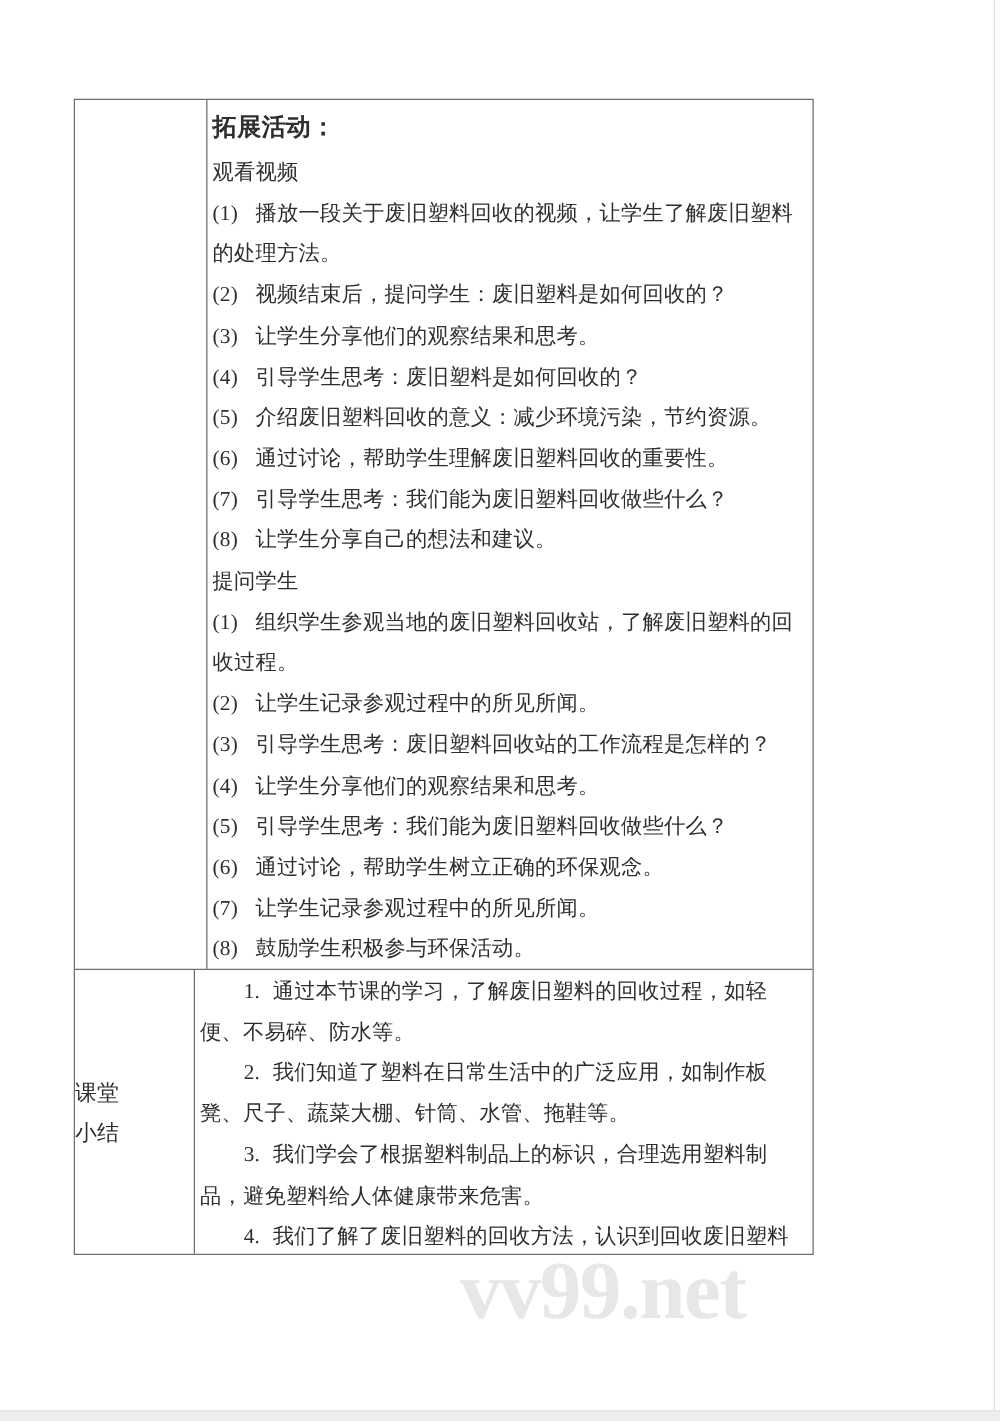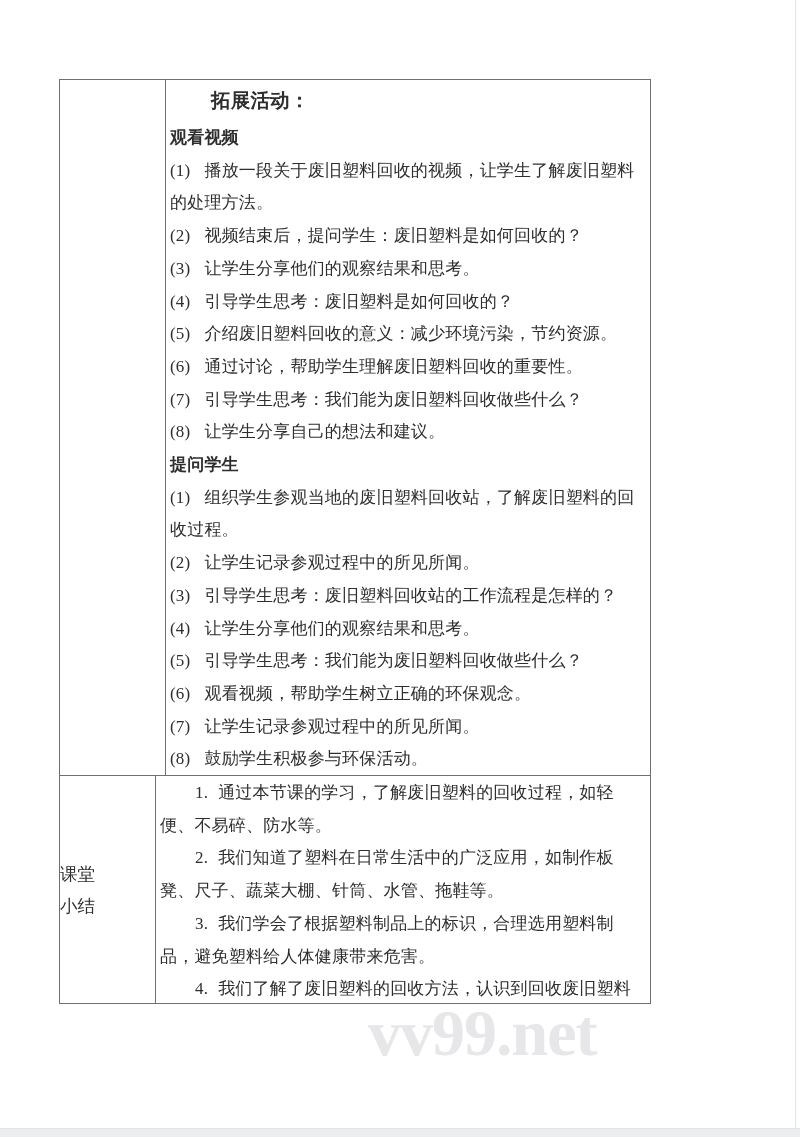--- a/index.html
+++ b/index.html
@@ -33,8 +33,8 @@
   .trow2 .cell-content{padding-top:1px;}
   p{margin:0;}
   .heading{
-    font-family:Liberation Mono, monospace;
-    font-weight:bold;font-size:19.5px;line-height:39px;margin-left:41px;
+    font-family:Liberation Sans, sans-serif;
+    font-weight:bold;font-size:19.5px;line-height:39px;
   }
   .section-title{font-weight:bold;}
   .item .num{margin-right:14px;}

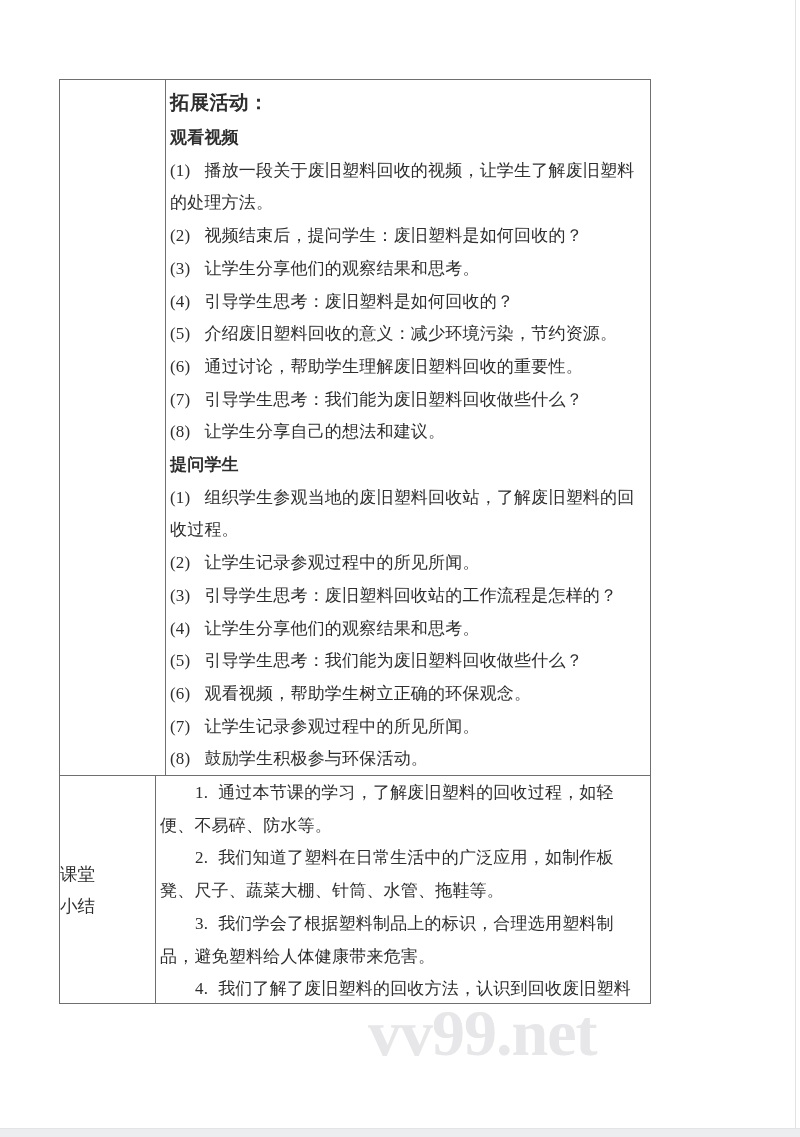--- a/index.html
+++ b/index.html
@@ -36,7 +36,7 @@
     font-family:Liberation Sans, sans-serif;
     font-weight:bold;font-size:19.5px;line-height:39px;
   }
-  .section-title{font-weight:bold;}
+  .section-title{font-weight:normal;}
   .item .num{margin-right:14px;}
   .summary-item{text-indent:35px;}
   .summary-item .num{margin-right:10px;}

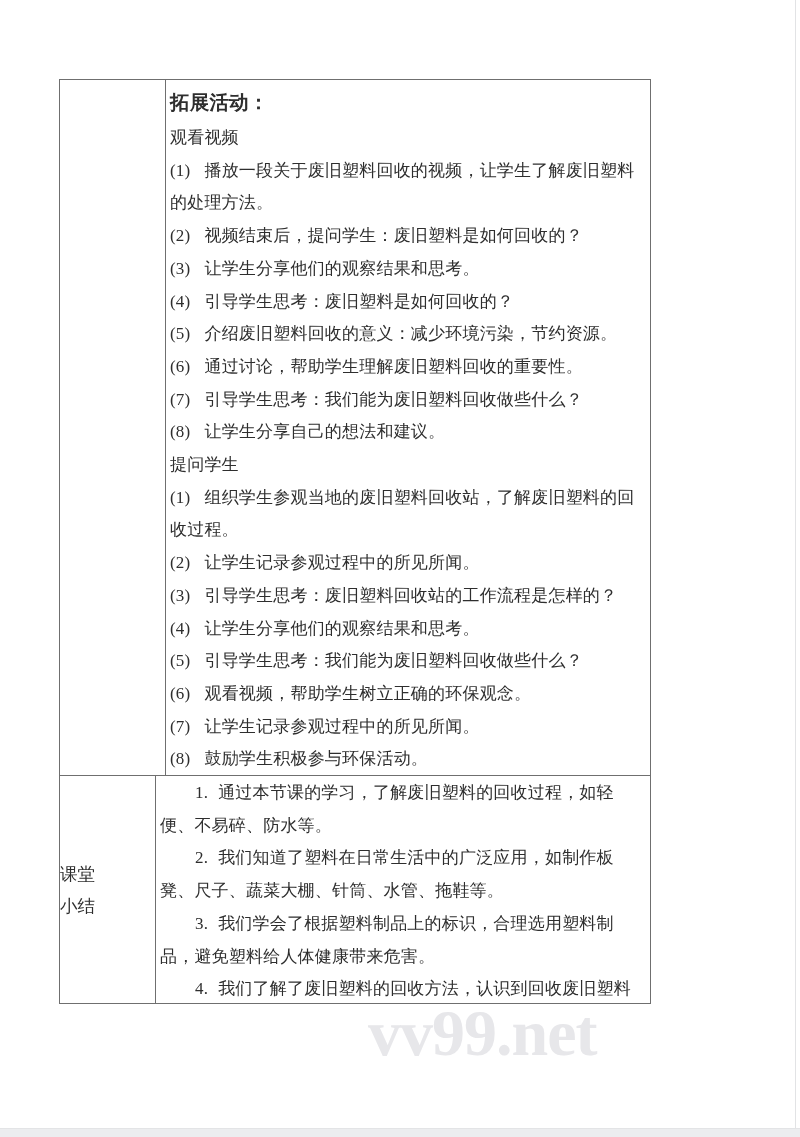--- a/index.html
+++ b/index.html
@@ -95,7 +95,7 @@
 
   <p class="item"><span class="num">(5)</span><span class="txt">引导学生思考：我们能为废旧塑料回收做些什么？</span></p>
 
-  <p class="item"><span class="num">(6)</span><span class="txt">观看视频，帮助学生树立正确的环保观念。</span></p>
+  <p class="item"><span class="num">(6)</span><span class="txt">通过讨论，帮助学生树立正确的环保观念。</span></p>
 
   <p class="item"><span class="num">(7)</span><span class="txt">让学生记录参观过程中的所见所闻。</span></p>
 

